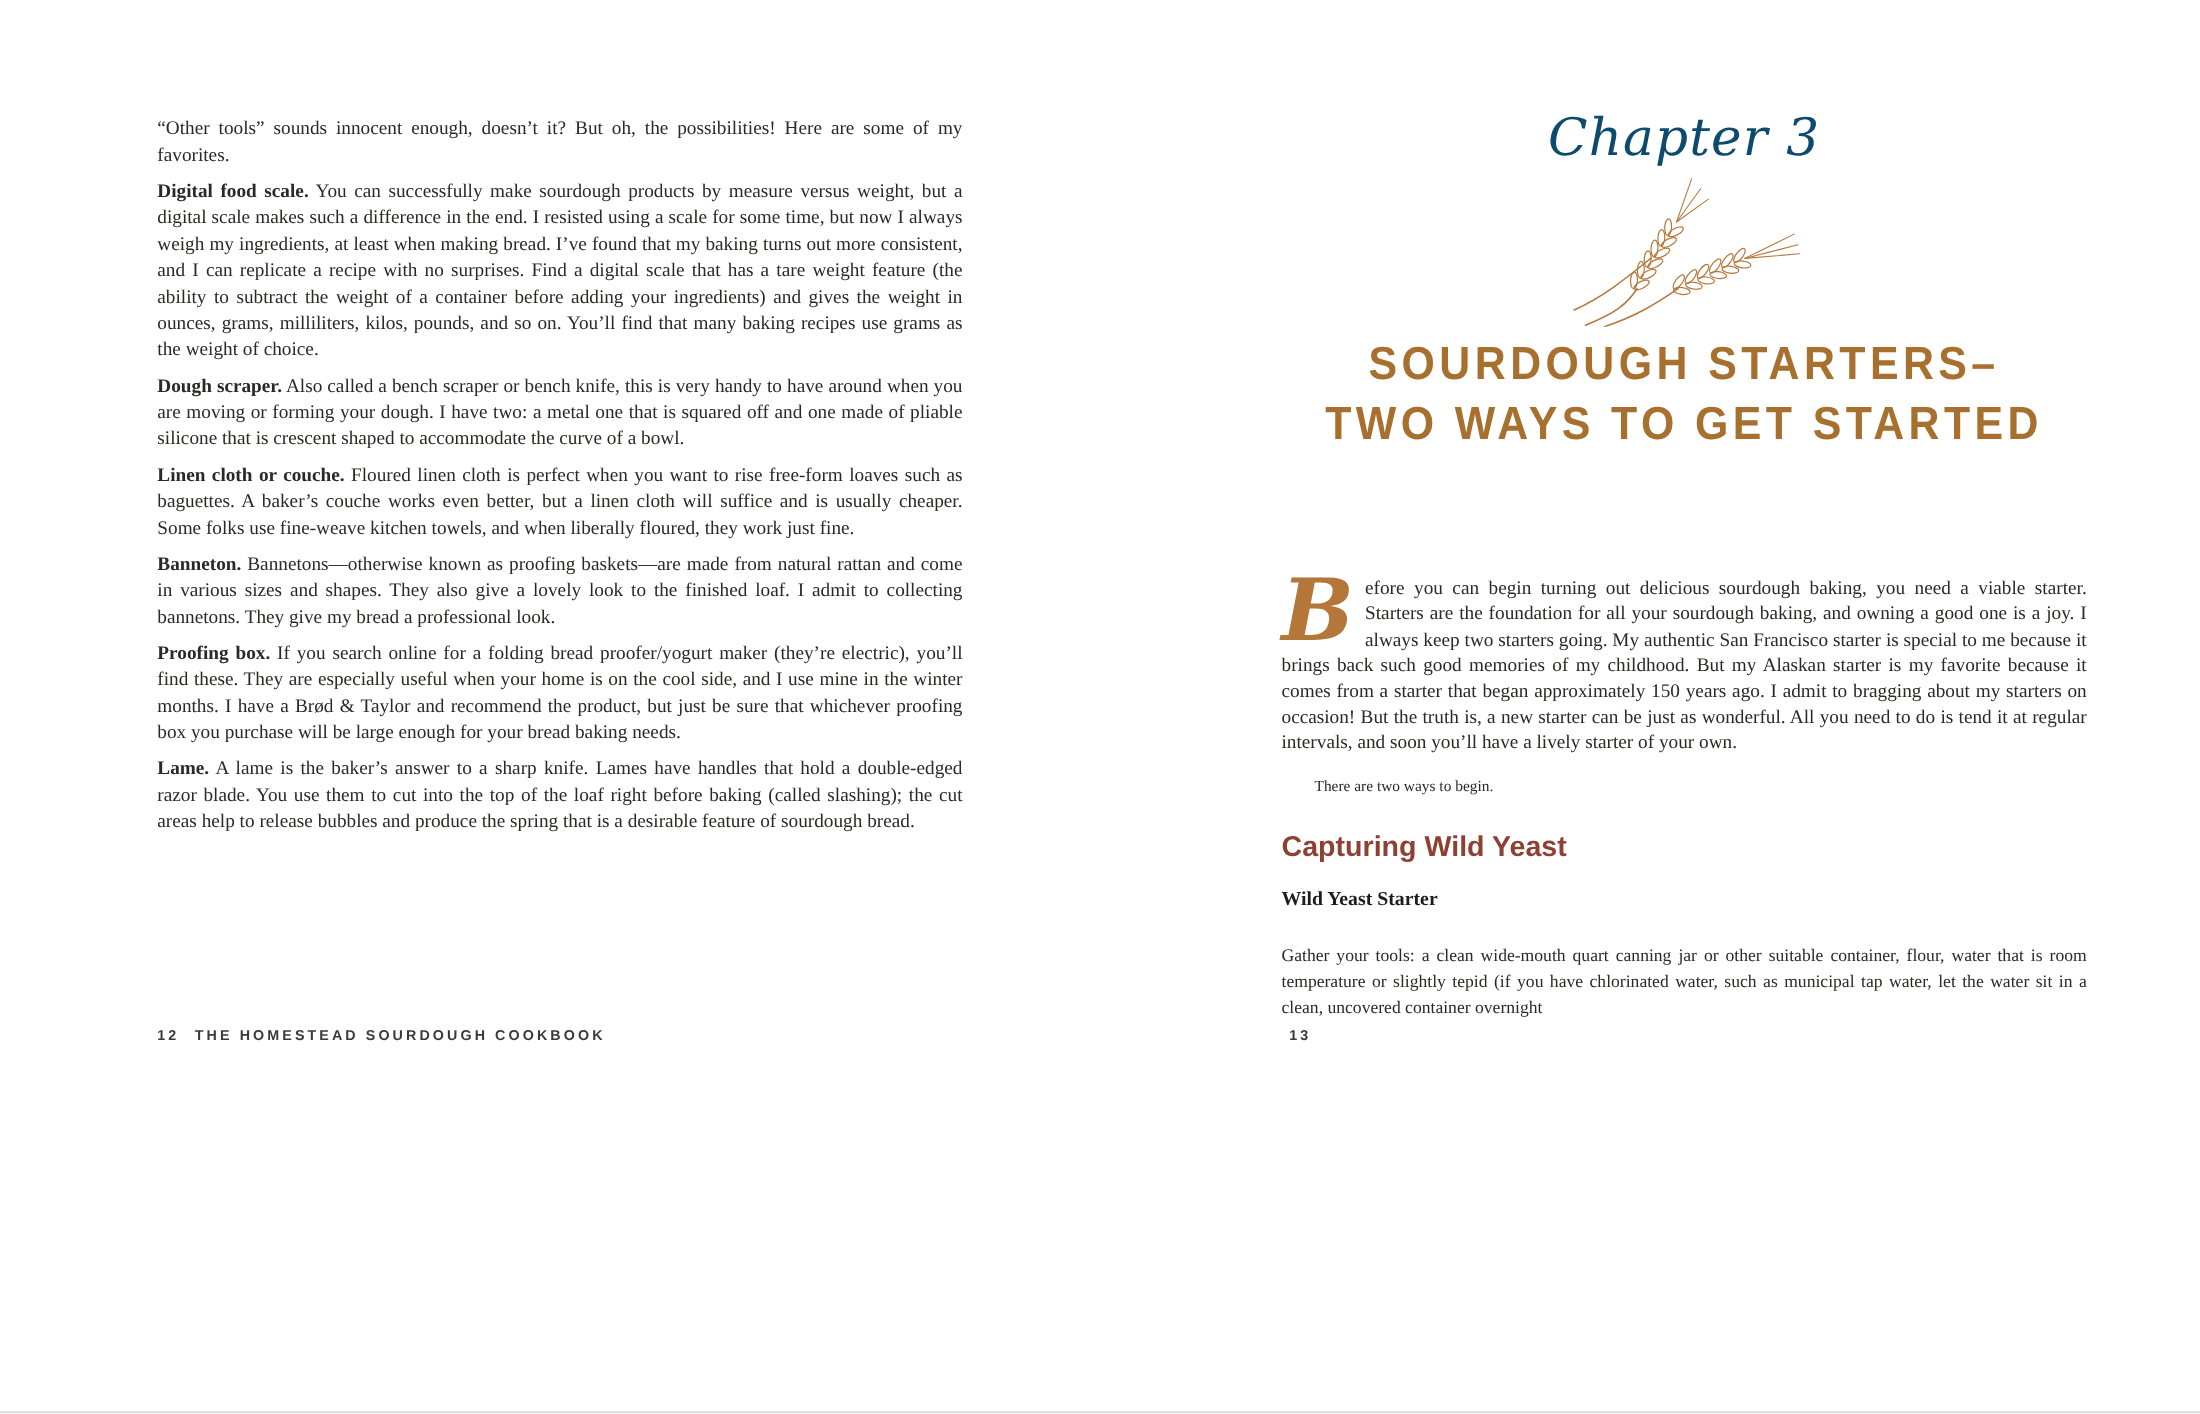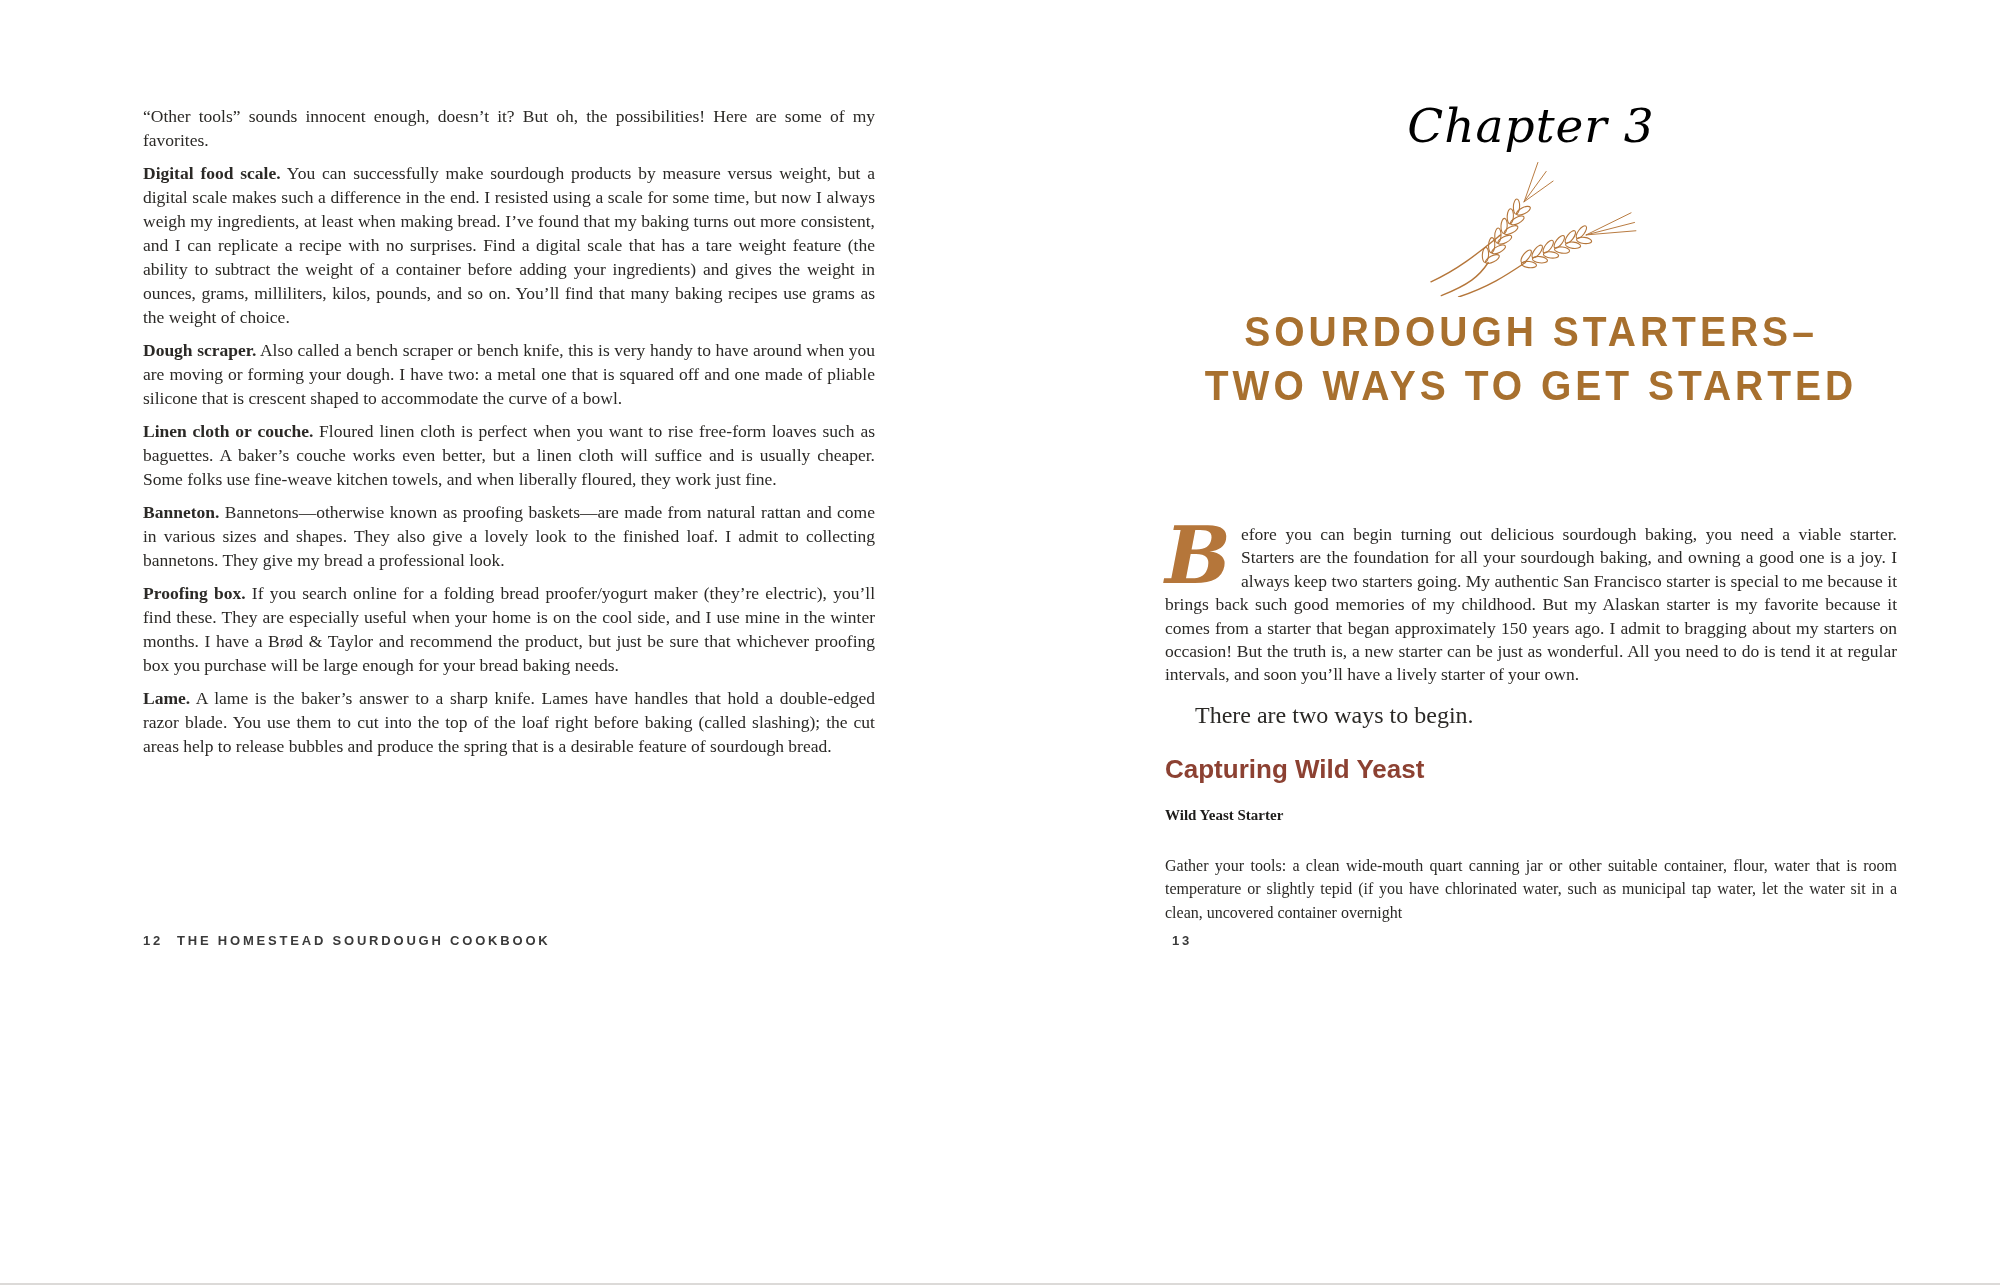--- a/index.html
+++ b/index.html
@@ -42,7 +42,7 @@
   .chapter-label{
     margin-top:98px;text-align:center;
     font-family:"DejaVu Serif",serif;font-style:italic;
-    font-size:47px;color:#000000;letter-spacing:1px;
+    font-size:47px;color:#0c4a6e;letter-spacing:1px;
   }
   .wheat-wrap{text-align:center;margin-top:6px;height:140px;}
   .chapter-title{

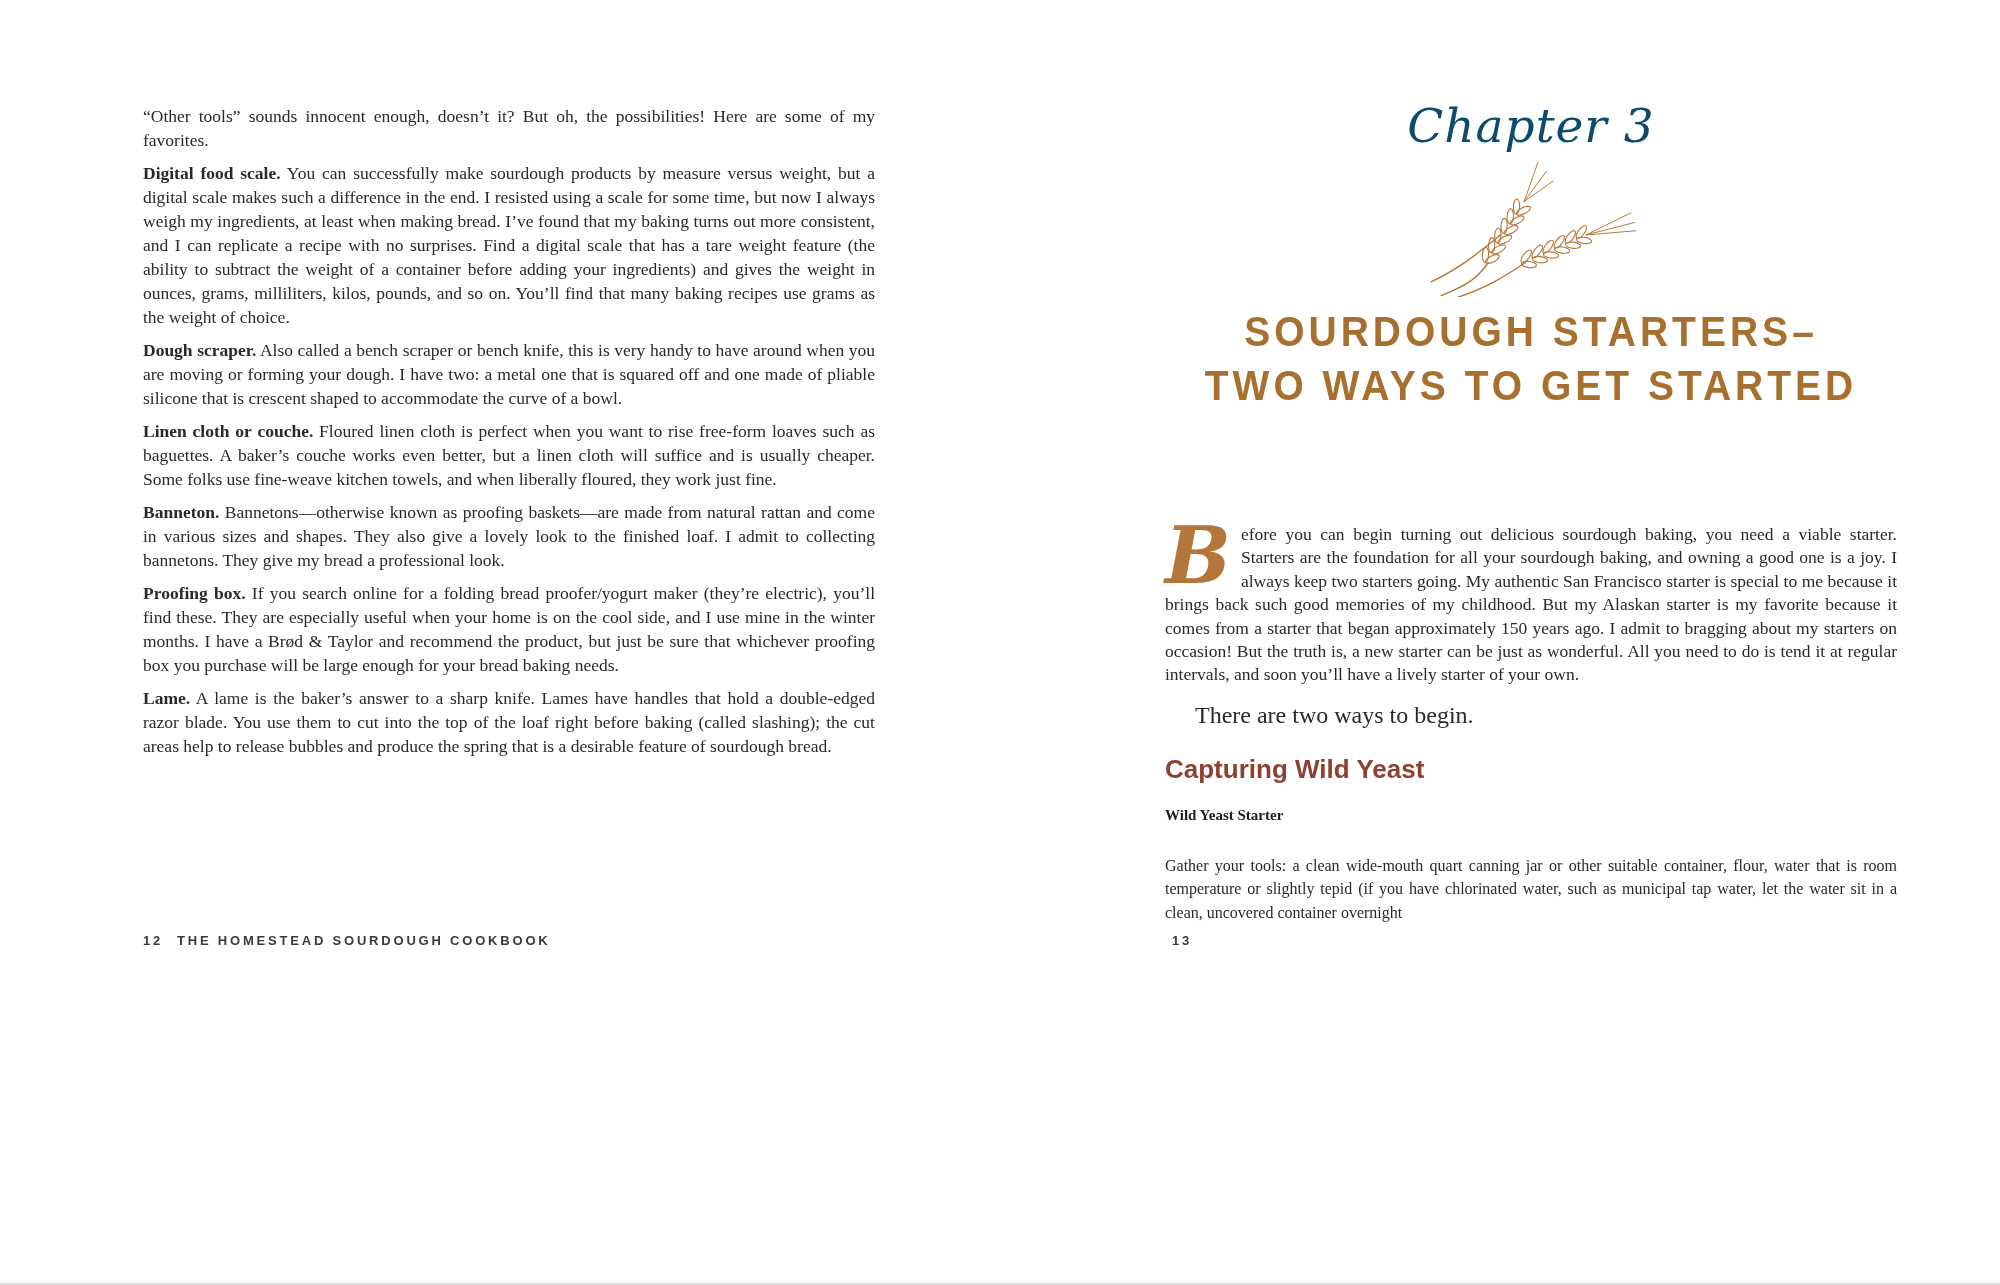--- a/index.html
+++ b/index.html
@@ -58,7 +58,7 @@
     font-size:78px;line-height:58px;
     color:#b5763a;padding:4px 10px 0 0;
   }
-  .second-par{margin:11px 0 0 0;text-indent:30px;font-size:24px;line-height:23.4px;}
+  .second-par{margin:11px 0 0 0;text-indent:30px;font-size:14px;line-height:23.4px;}
   .right-section-heading{
     font-family:"Liberation Sans",sans-serif;font-weight:bold;
     font-size:26px;color:#8c4132;margin:26px 0 0 0;

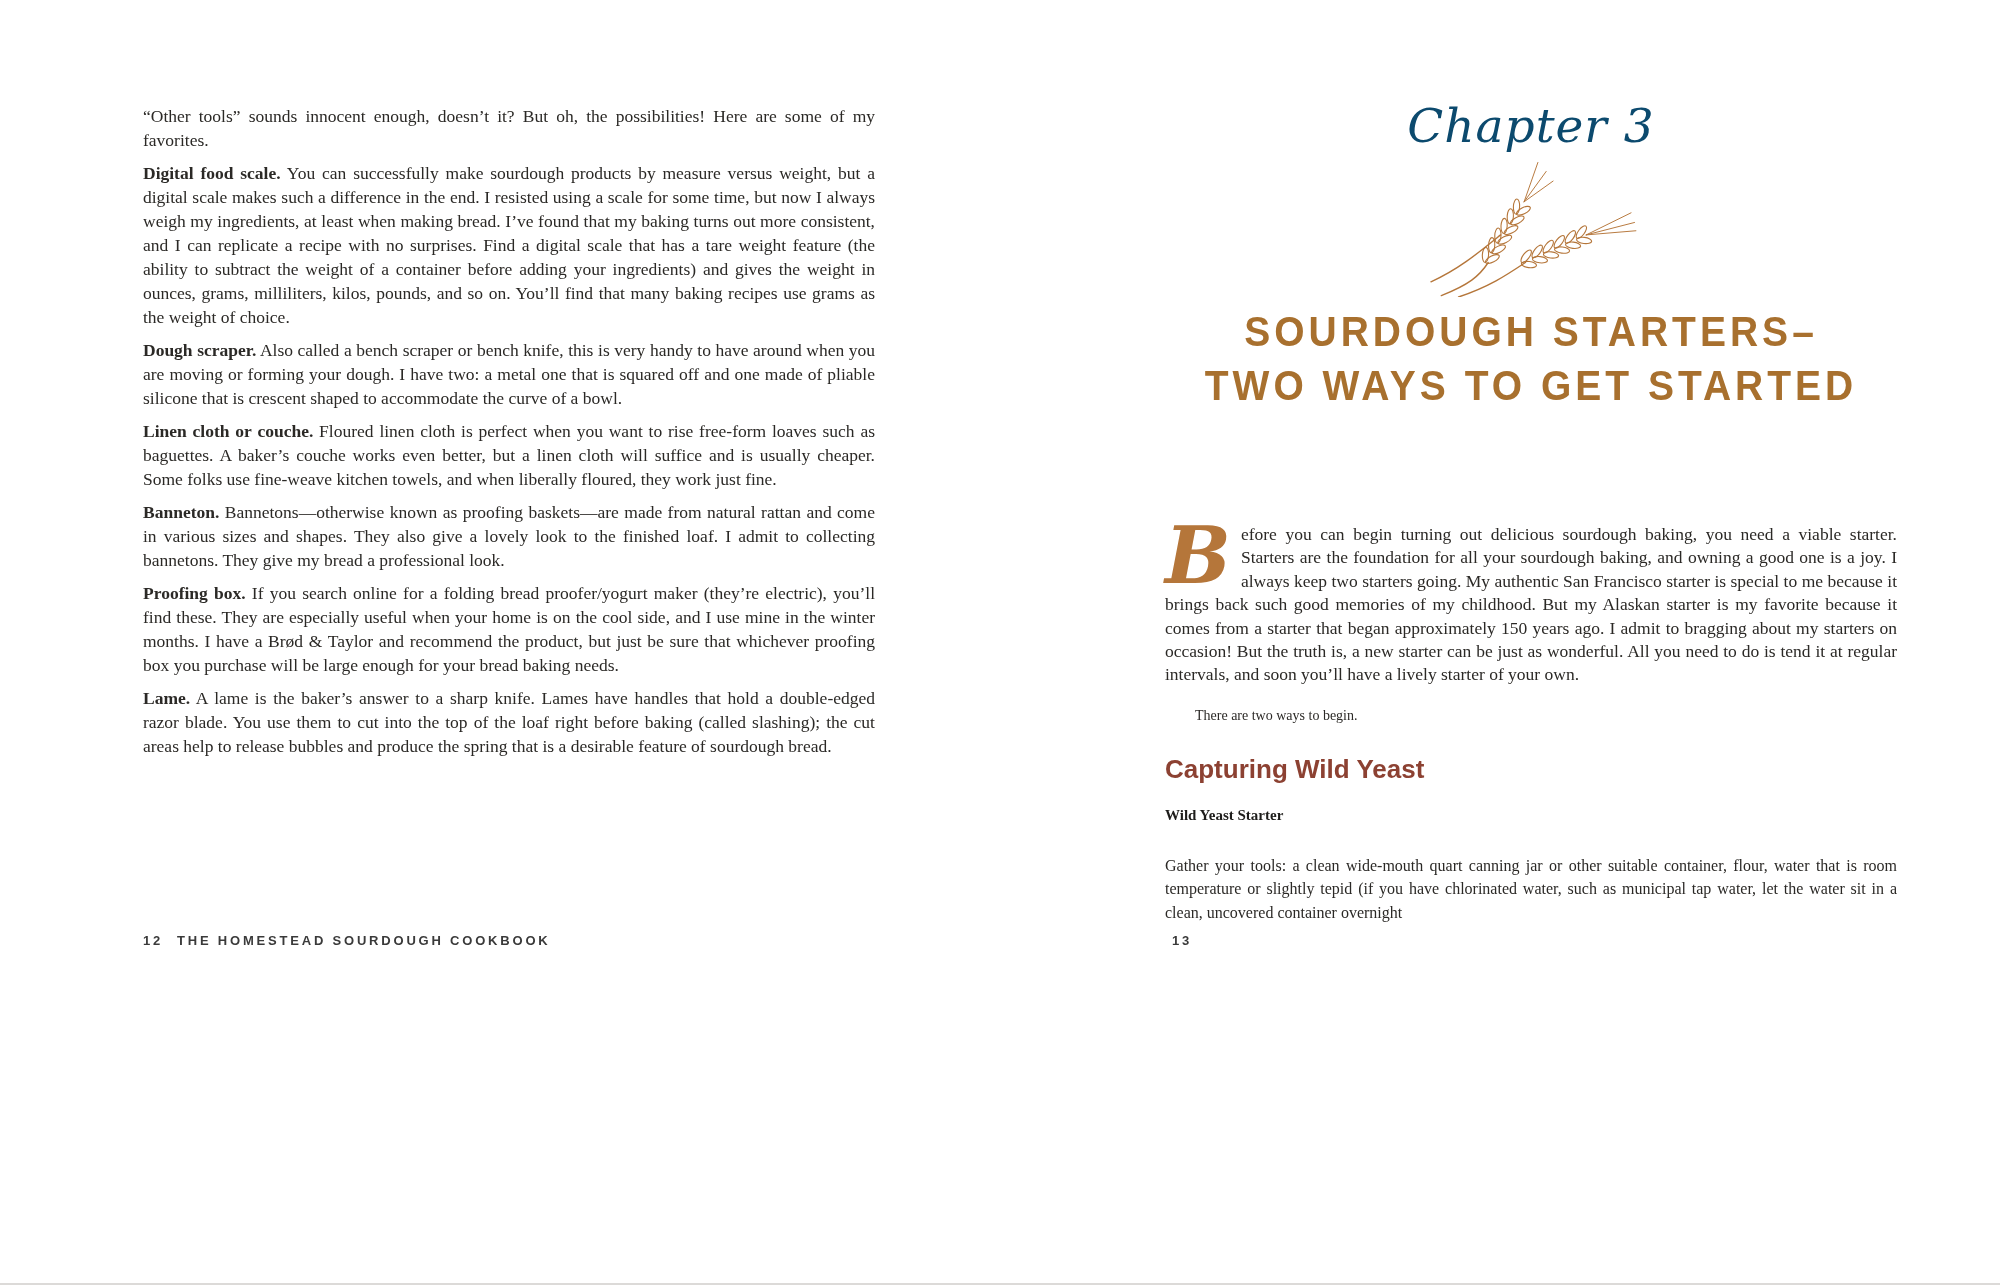--- a/index.html
+++ b/index.html
@@ -65,7 +65,7 @@
   }
   .right-subheading{
     font-family:"Liberation Serif",serif;font-weight:bold;
-    font-size:15px;color:#1e1d1b;margin:22px 0 0 0;
+    font-size:18px;color:#1e1d1b;margin:22px 0 0 0;
   }
   .right-body{margin:30px 0 0 0;font-size:16px;line-height:23.4px;text-align:justify;}
 </style>

